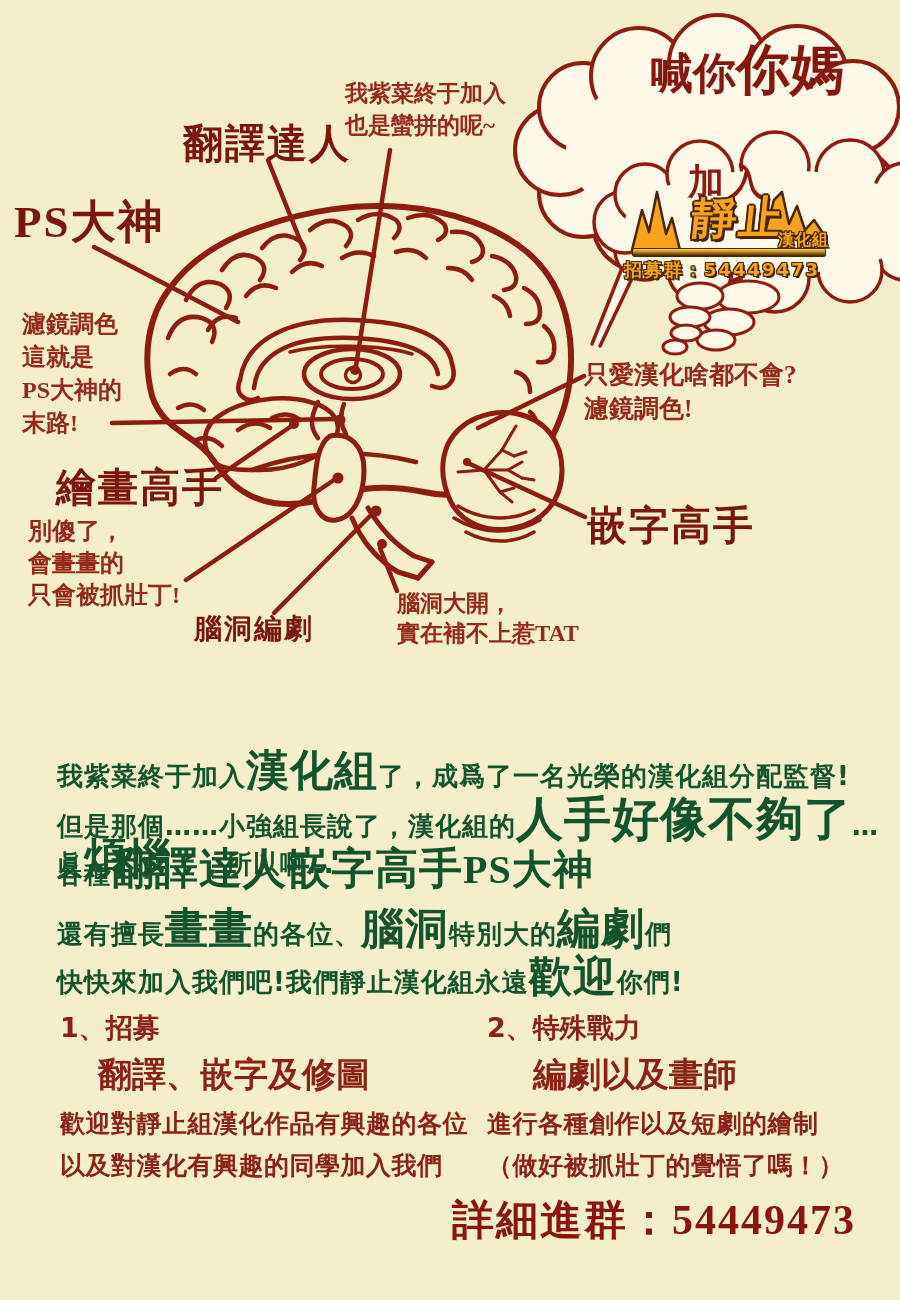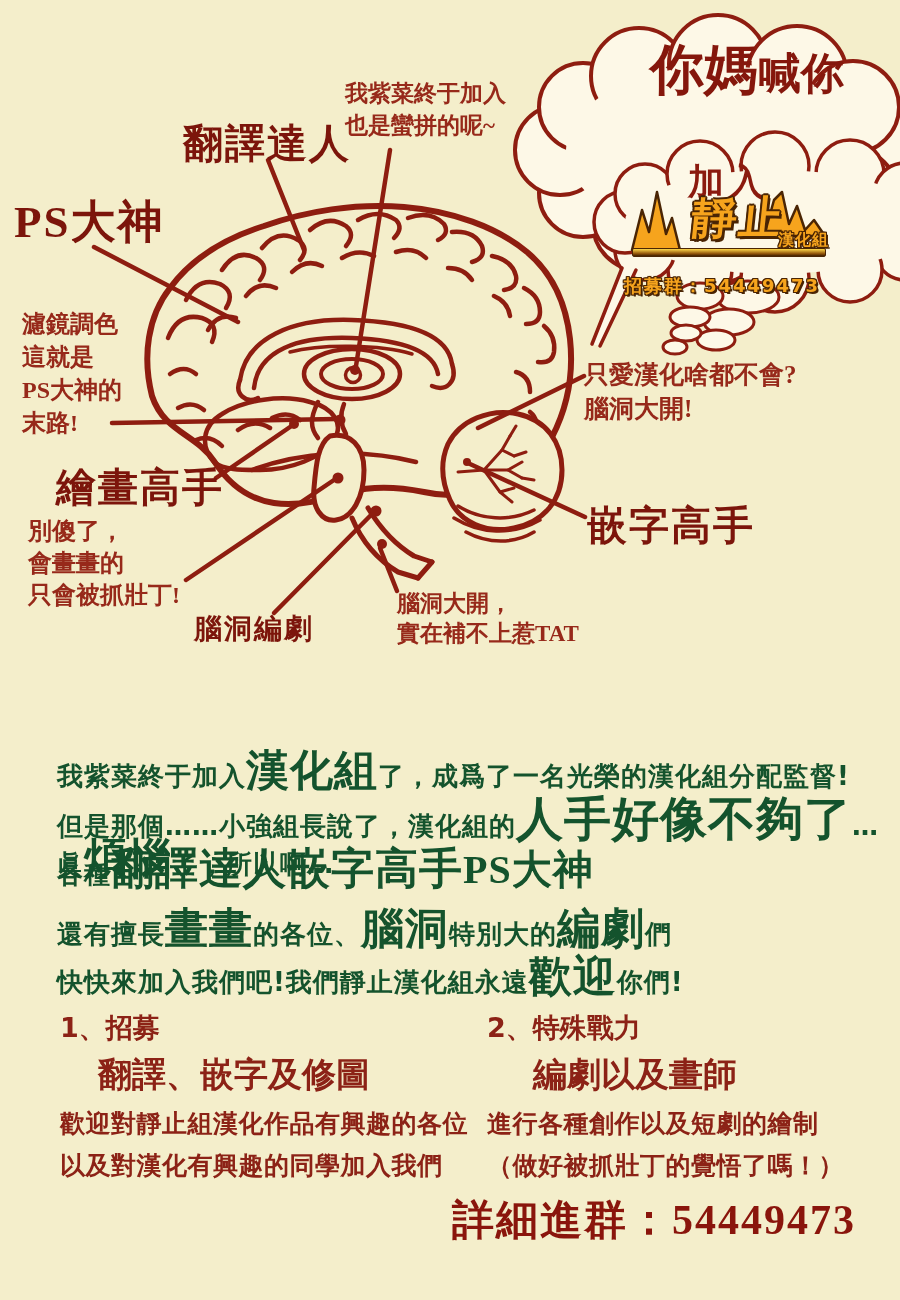--- a/index.html
+++ b/index.html
@@ -202,8 +202,8 @@
   </svg>
 
   <div class="abs bub serif" style="left:650px;top:34px;">
-    <span style="font-size:54px;">你媽</span>
-      <span style="font-size:43px;">喊你</span>
+    <span style="font-size:43px;">喊你</span>
+      <span style="font-size:54px;">你媽</span>
   </div>
   <div class="abs serif" style="left:688px;top:158px;font-size:36px;font-weight:900;color:#8b1a0e;letter-spacing:4px;">加入</div>
 

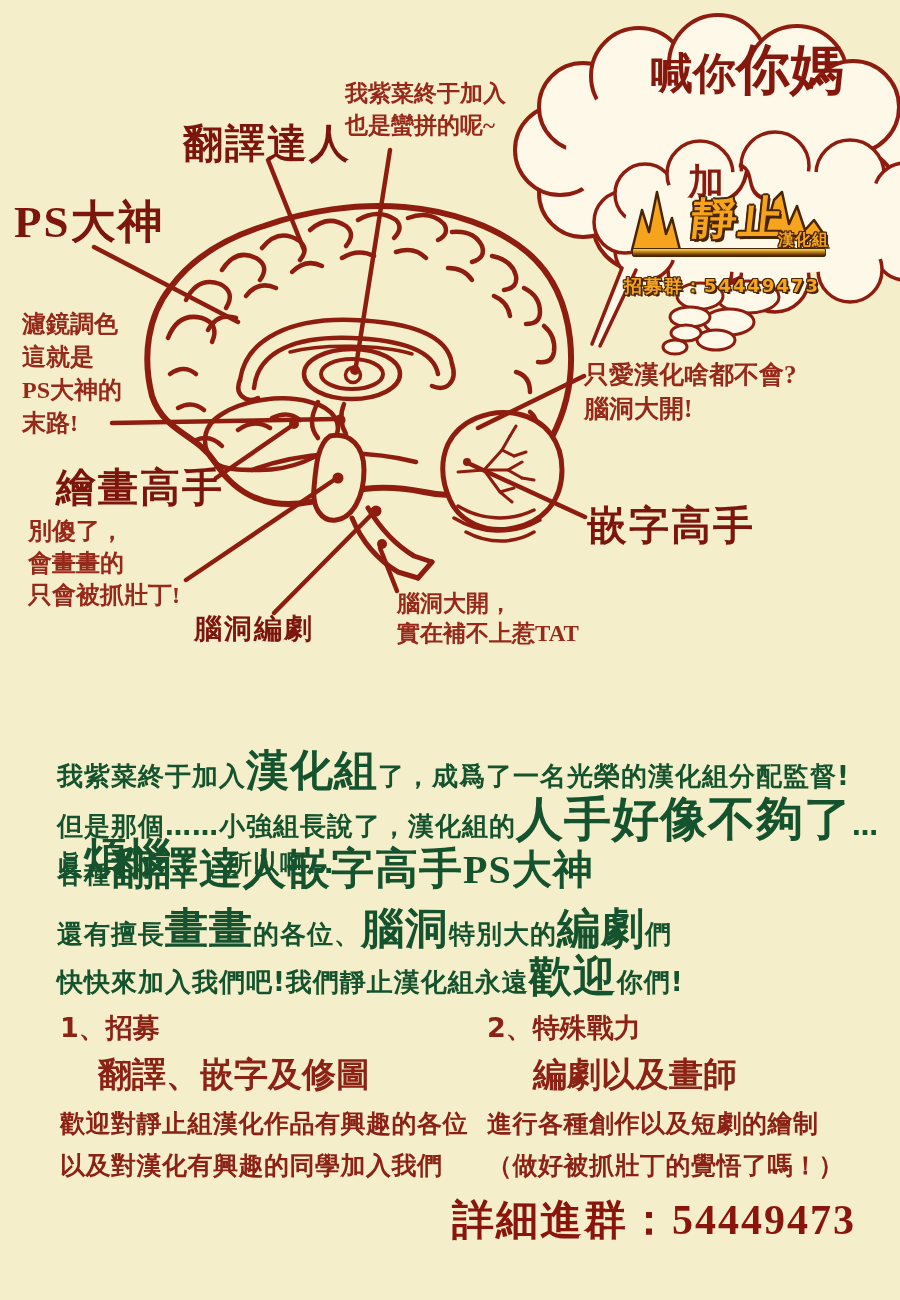--- a/index.html
+++ b/index.html
@@ -218,7 +218,7 @@
     <div class="abs sans outl-sm" style="left:166px;top:44px;font-size:16px;font-weight:900;letter-spacing:1px;">漢化組</div>
     <div class="abs" style="left:20px;top:62px;width:192px;height:7px;border:1px solid #4a2504;border-radius:2px;
          background:linear-gradient(180deg,#ffd84a 0%,#8a4d06 70%,#3f2000 100%);"></div>
-    <div class="abs sans outl-sm" style="left:-6px;top:88px;width:232px;text-align:center;font-size:18px;font-weight:900;letter-spacing:2px;">招募群：54449473</div>
+    <div class="abs sans outl-sm" style="left:-6px;top:72px;width:232px;text-align:center;font-size:18px;font-weight:900;letter-spacing:2px;">招募群：54449473</div>
   </div>
 
   <div class="abs serif btitle" style="left:183px;top:116px;font-size:40px;">翻譯達人</div>

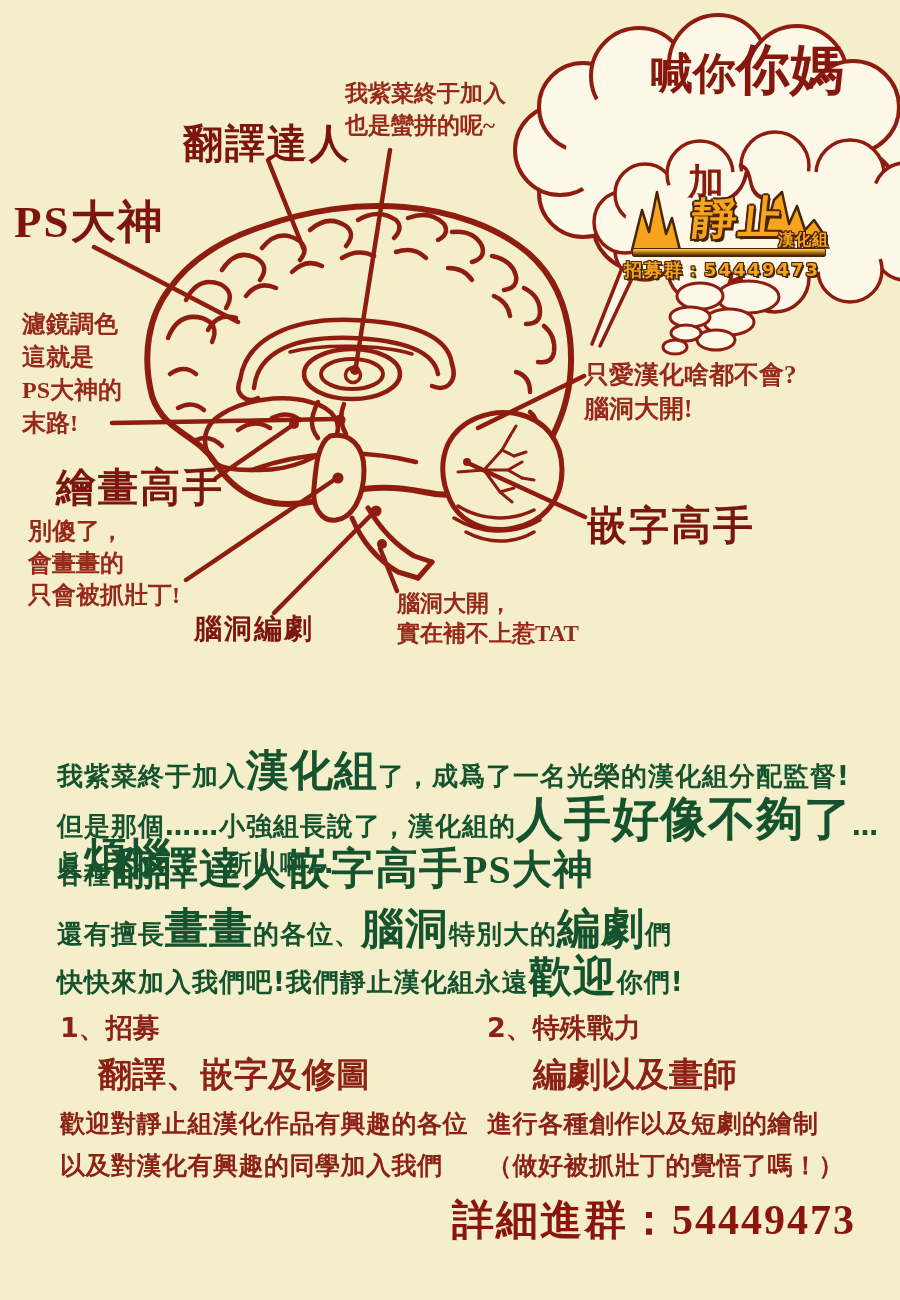--- a/index.html
+++ b/index.html
@@ -251,7 +251,7 @@
   <div class="abs serif btitle" style="left:587px;top:498px;font-size:40px;">嵌字高手</div>
   <div class="abs serif bnote" style="left:584px;top:358px;font-size:25px;line-height:34px;">
     <span>只愛漢化啥都不會?</span>
-    <span>腦洞大開!</span>
+    <span>濾鏡調色!</span>
   </div>
 
   <div>

